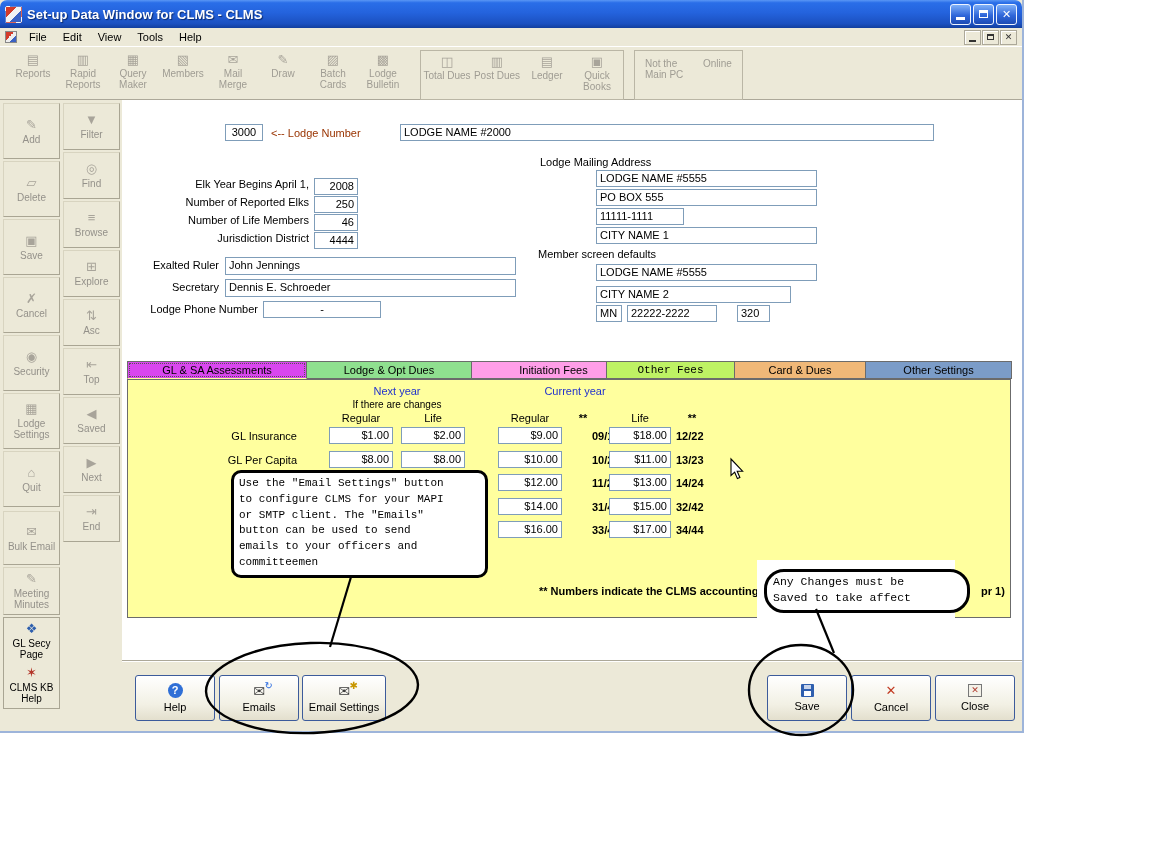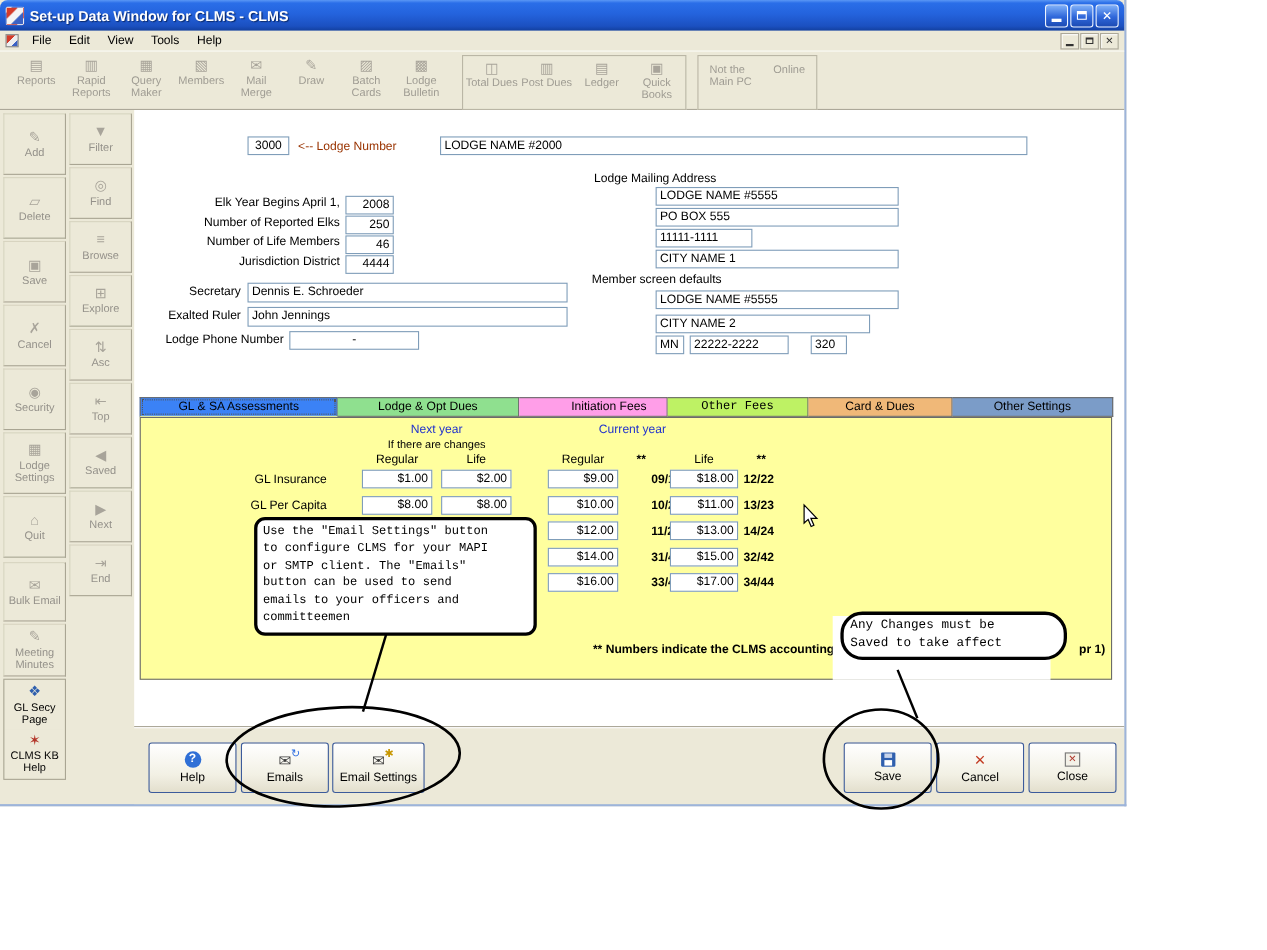--- a/index.html
+++ b/index.html
@@ -394,13 +394,13 @@
   <span class="lbl abs" id="hdrMember">Member screen defaults</span>
   <div id="officers">
   <div class="ofrow">
+    <span class="lbl">Exalted Ruler</span>
+    <div class="fbox">John Jennings</div>
+  </div>
+
+  <div class="ofrow">
     <span class="lbl">Secretary</span>
     <div class="fbox">Dennis E. Schroeder</div>
-  </div>
-
-  <div class="ofrow">
-    <span class="lbl">Exalted Ruler</span>
-    <div class="fbox">John Jennings</div>
   </div>
 </div>
   <span class="lbl abs" id="phoneLbl">Lodge Phone Number</span>

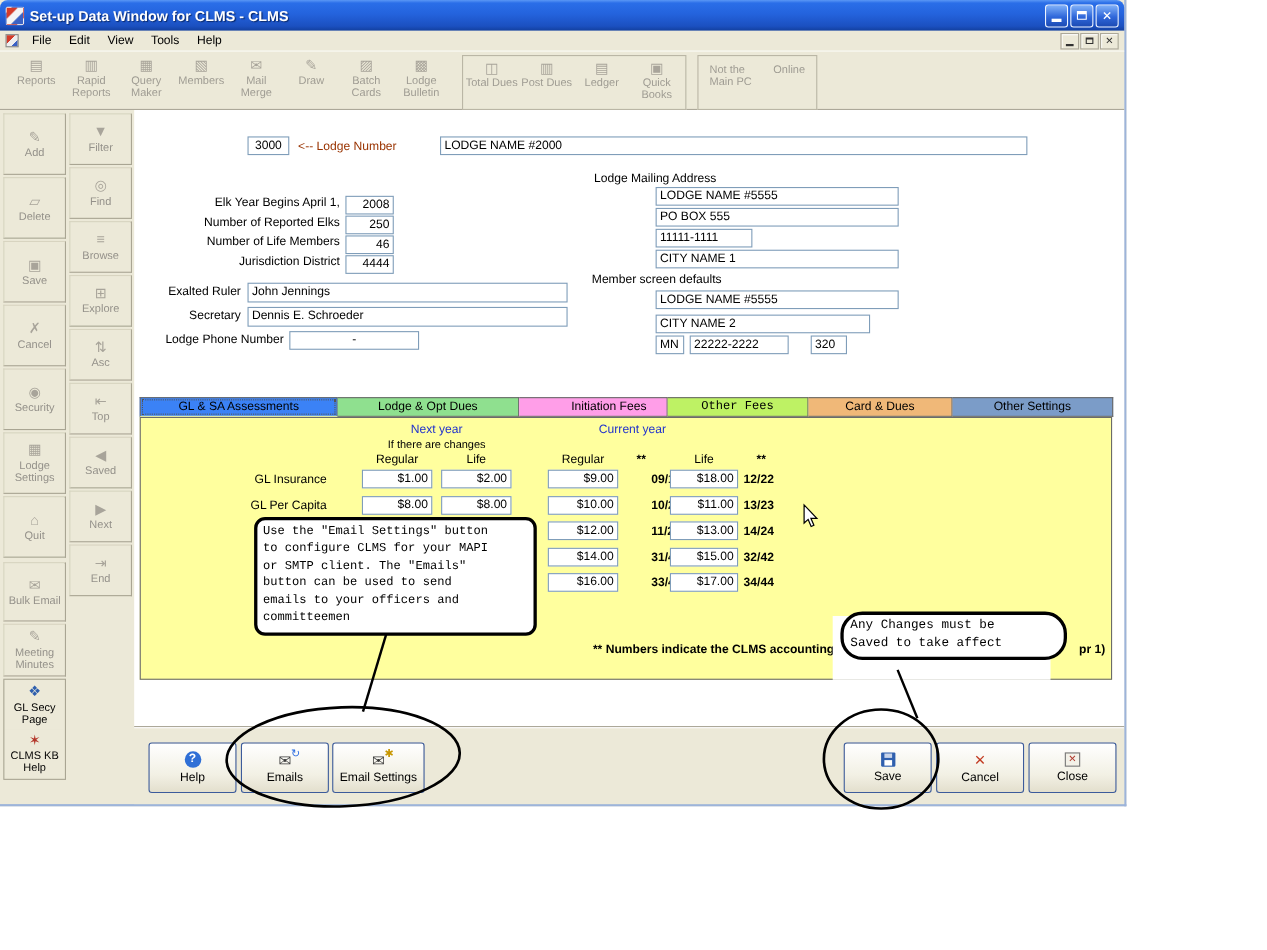--- a/index.html
+++ b/index.html
@@ -413,7 +413,7 @@
   <div class="fbox abs" id="mdCode">320</div>
 
   <div id="tabs">
-  <div class="tab active" style="background: #3b82f6;">
+  <div class="tab active" style="background: #d946ef;">
     <span>GL &amp; SA Assessments</span>
   </div>
 

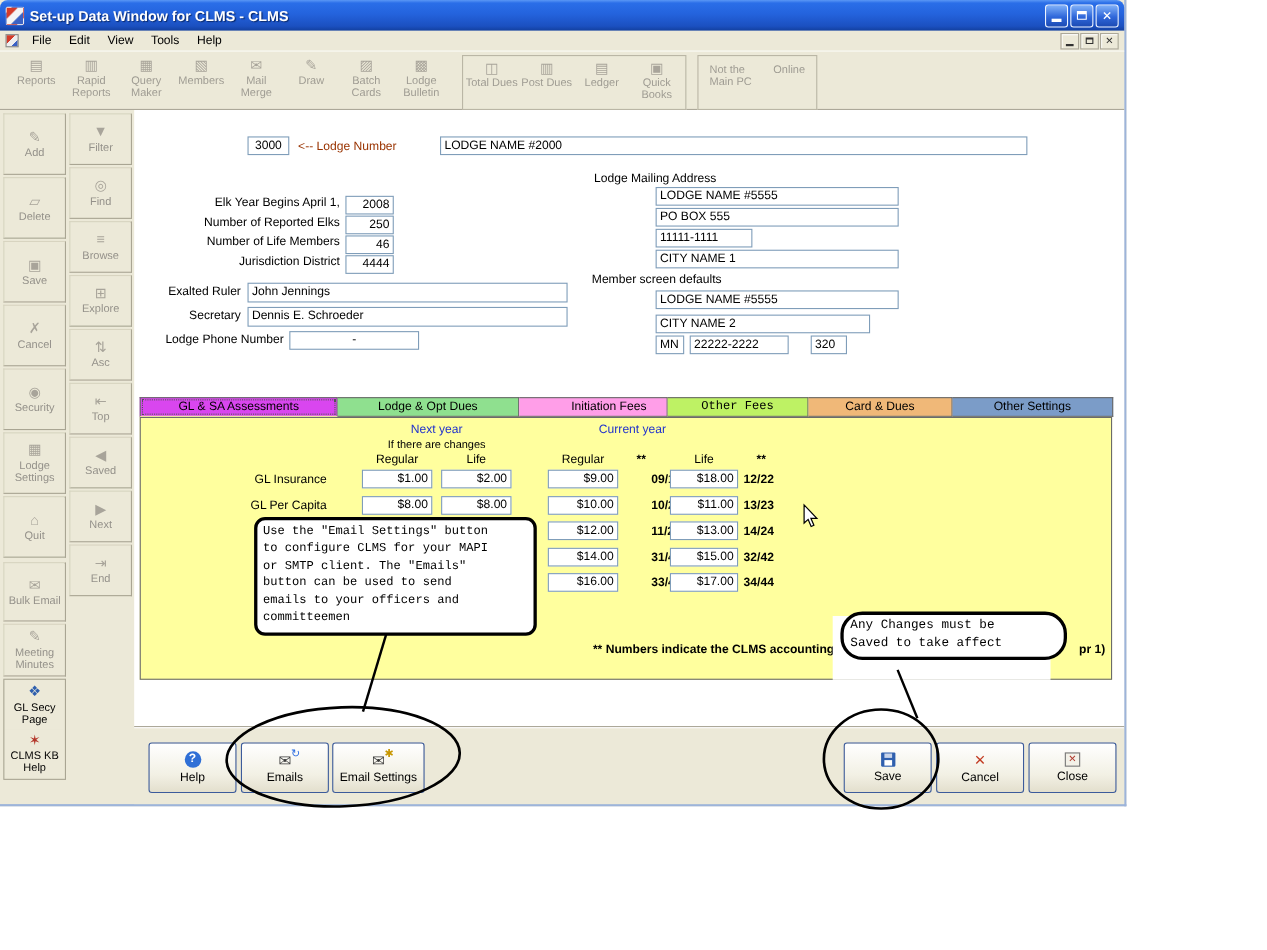--- a/index.html
+++ b/index.html
@@ -117,7 +117,7 @@
   #callout1{position:absolute;left:231px;top:470px;width:257px;height:108px;background:#fff;border:3px solid #000;
     border-radius:10px;padding:3px 5px;font-size:11px;line-height:15.8px;white-space:pre-line;z-index:6}
   #callout2back{position:absolute;left:757px;top:560px;width:198px;height:58px;background:#fff;z-index:6}
-  #callout2{position:absolute;left:764px;top:556px;width:206px;height:44px;background:#fff;border:3px solid #000;
+  #callout2{position:absolute;left:764px;top:569px;width:206px;height:44px;background:#fff;border:3px solid #000;
     border-radius:20px;padding:2px 6px;font-size:11.5px;line-height:16px;white-space:pre-line;z-index:7}
   #footer{position:absolute;left:122px;top:660px;width:900px;height:71px;background:#ECE9D8;border-top:1px solid #aca899;box-shadow:inset 0 1px 0 #fff}
   .fbtn{position:absolute;top:14px;width:80px;height:46px;border:1px solid #3c5b9b;border-radius:3px;

